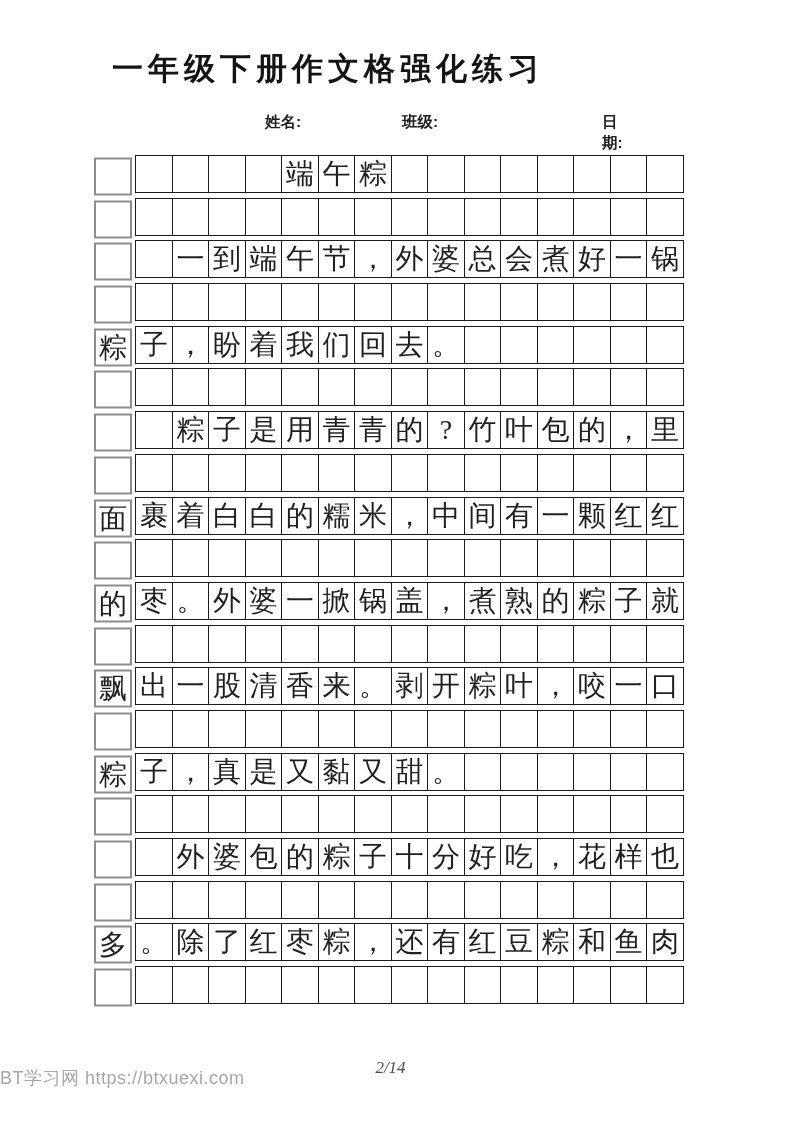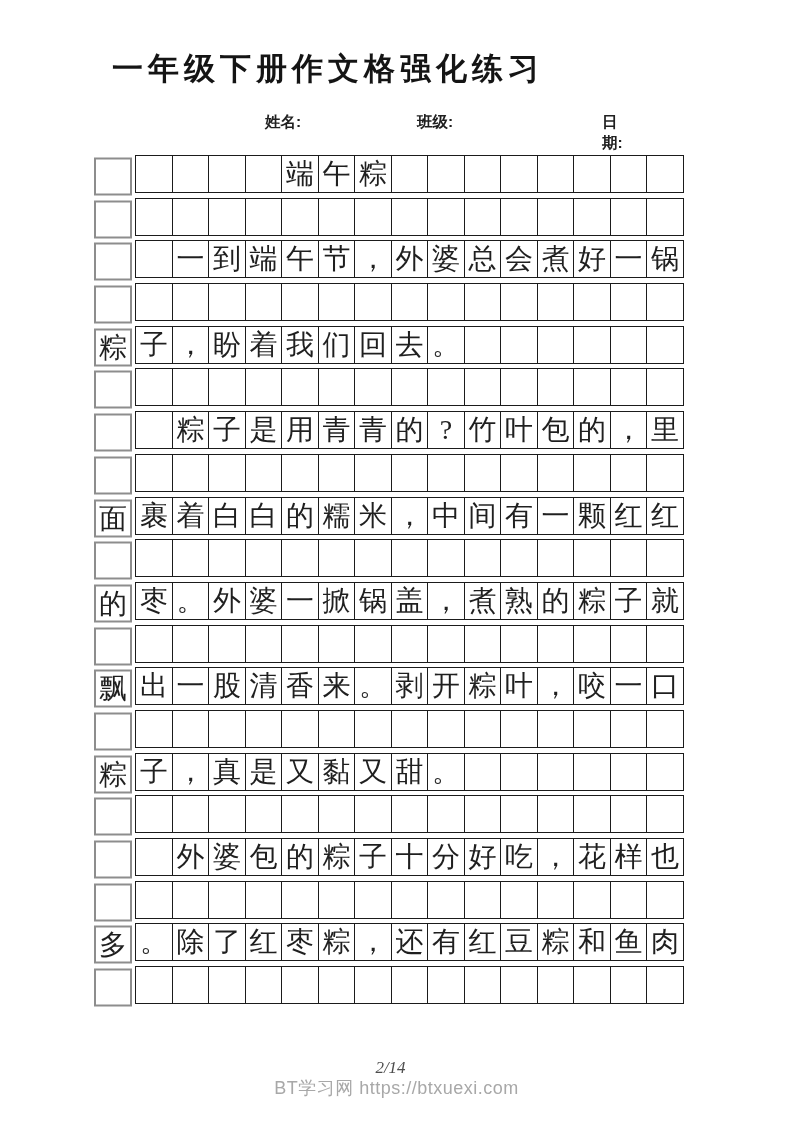--- a/index.html
+++ b/index.html
@@ -21,7 +21,7 @@
     font-weight:700; font-size:15.5px; color:#202020;
   }
   .field-name  { left:265px; }
-  .field-class { left:417px; }
+  .field-class { left:402px; }
   .field-date  { left:602px; }
 
   .writing-grid { position:absolute; top:155px; left:95px; width:612px; }

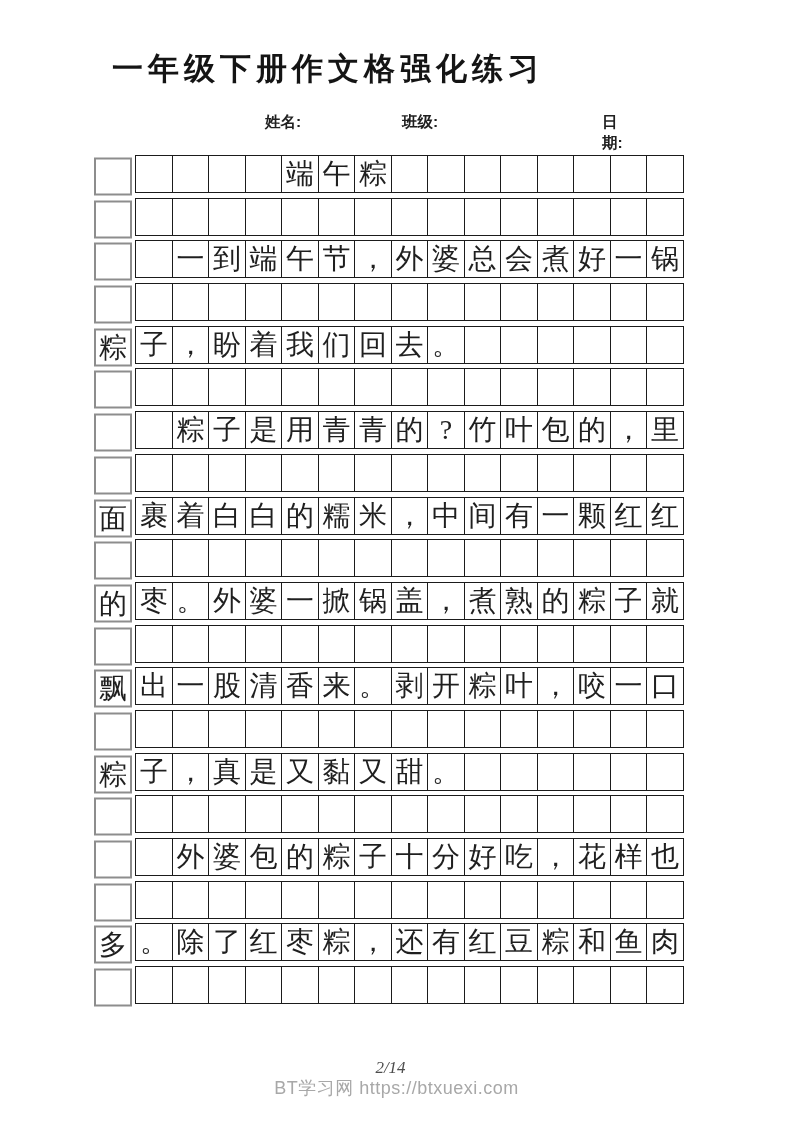--- a/index.html
+++ b/index.html
@@ -49,8 +49,8 @@
     z-index:2;
   }
   .watermark {
-    position:absolute; top:26px; left:0; width:793px;
-    text-align:center;
+    position:absolute; top:16px; left:0; width:793px;
+    text-align:left;
     font-family:"Liberation Sans", sans-serif;
     font-size:18px; color:#a8a8a8; letter-spacing:0.5px;
     z-index:1;

